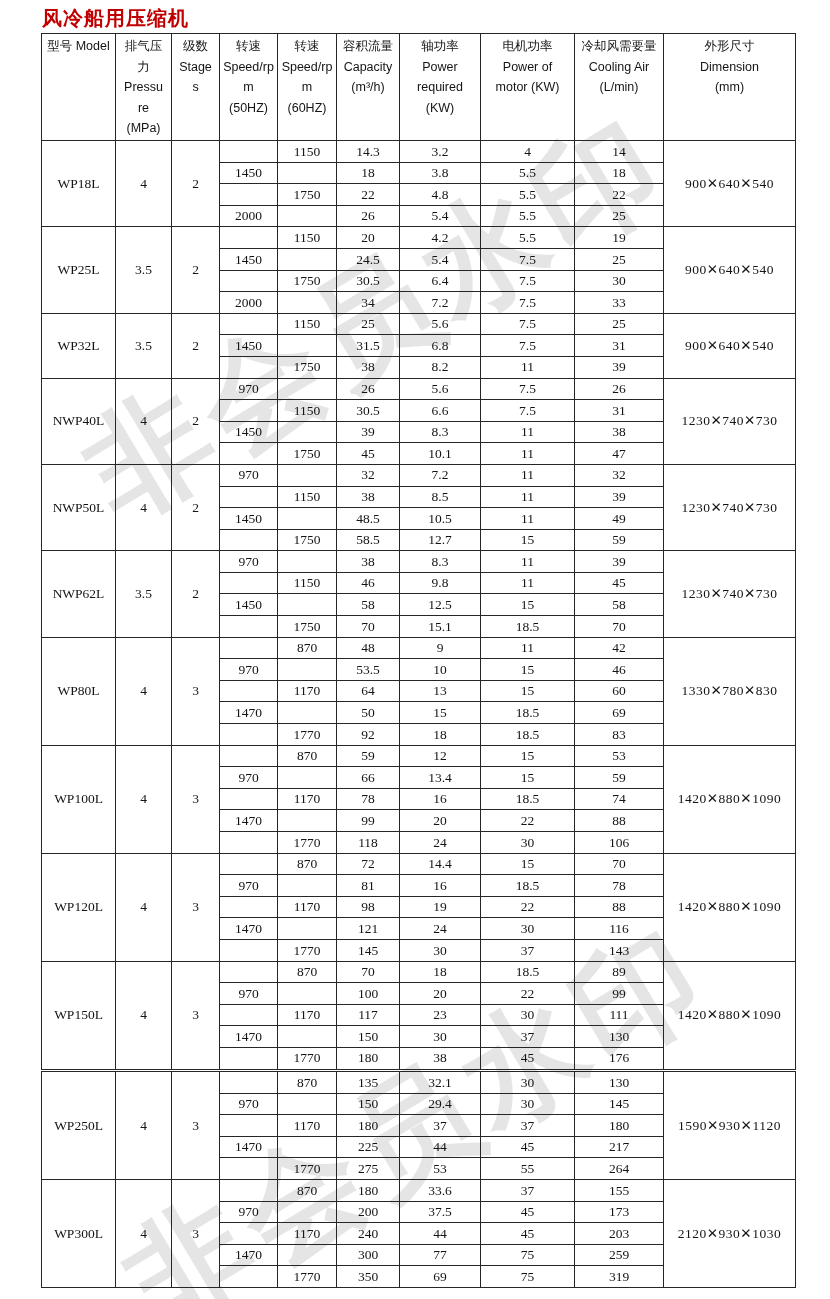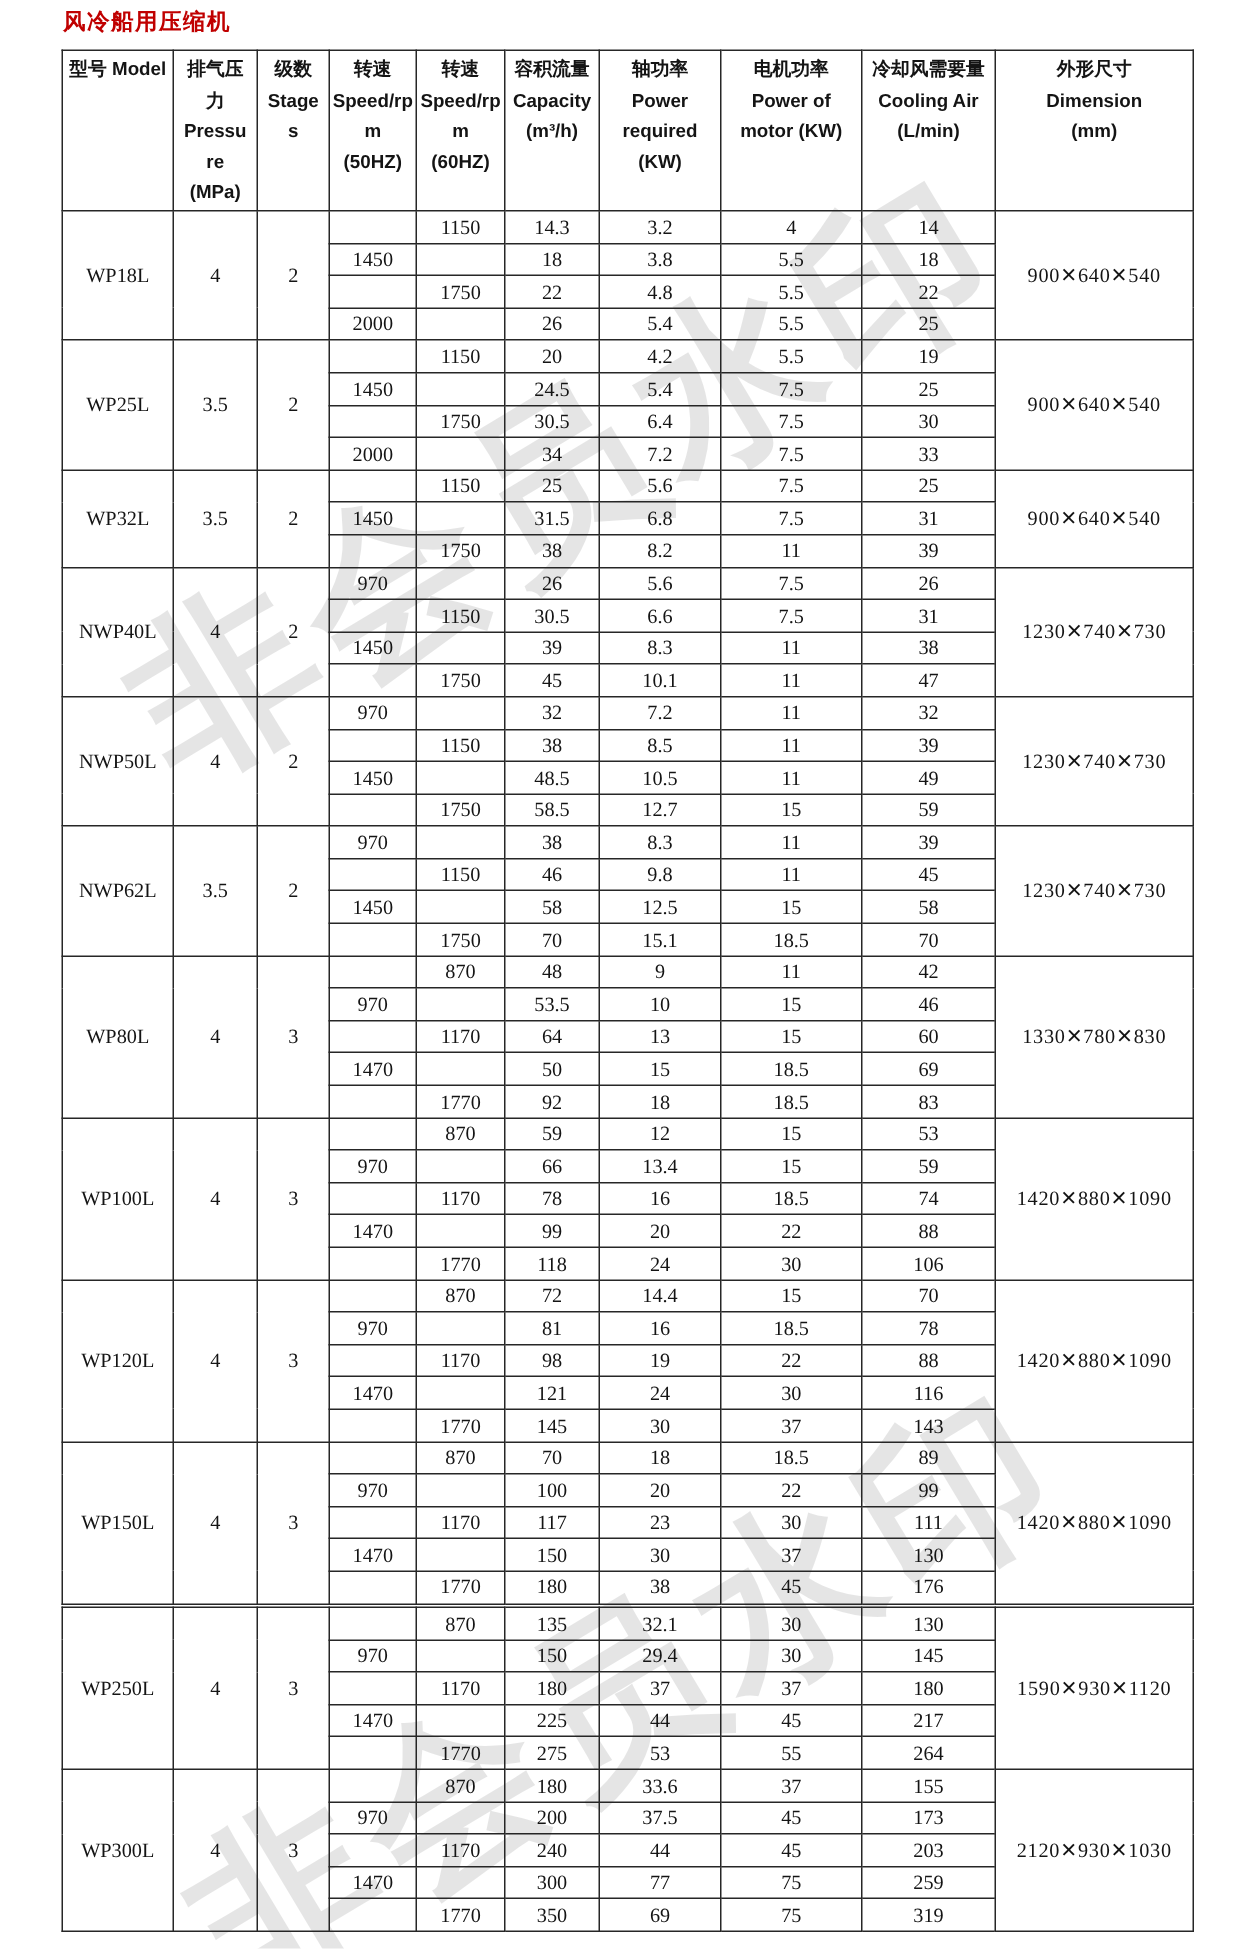--- a/index.html
+++ b/index.html
@@ -30,7 +30,7 @@
     position:absolute;
     left:42px;top:5px;
     margin:0;
-    font-size:15px;
+    font-size:20px;
     font-weight:700;
     color:#c00000;
     z-index:2;

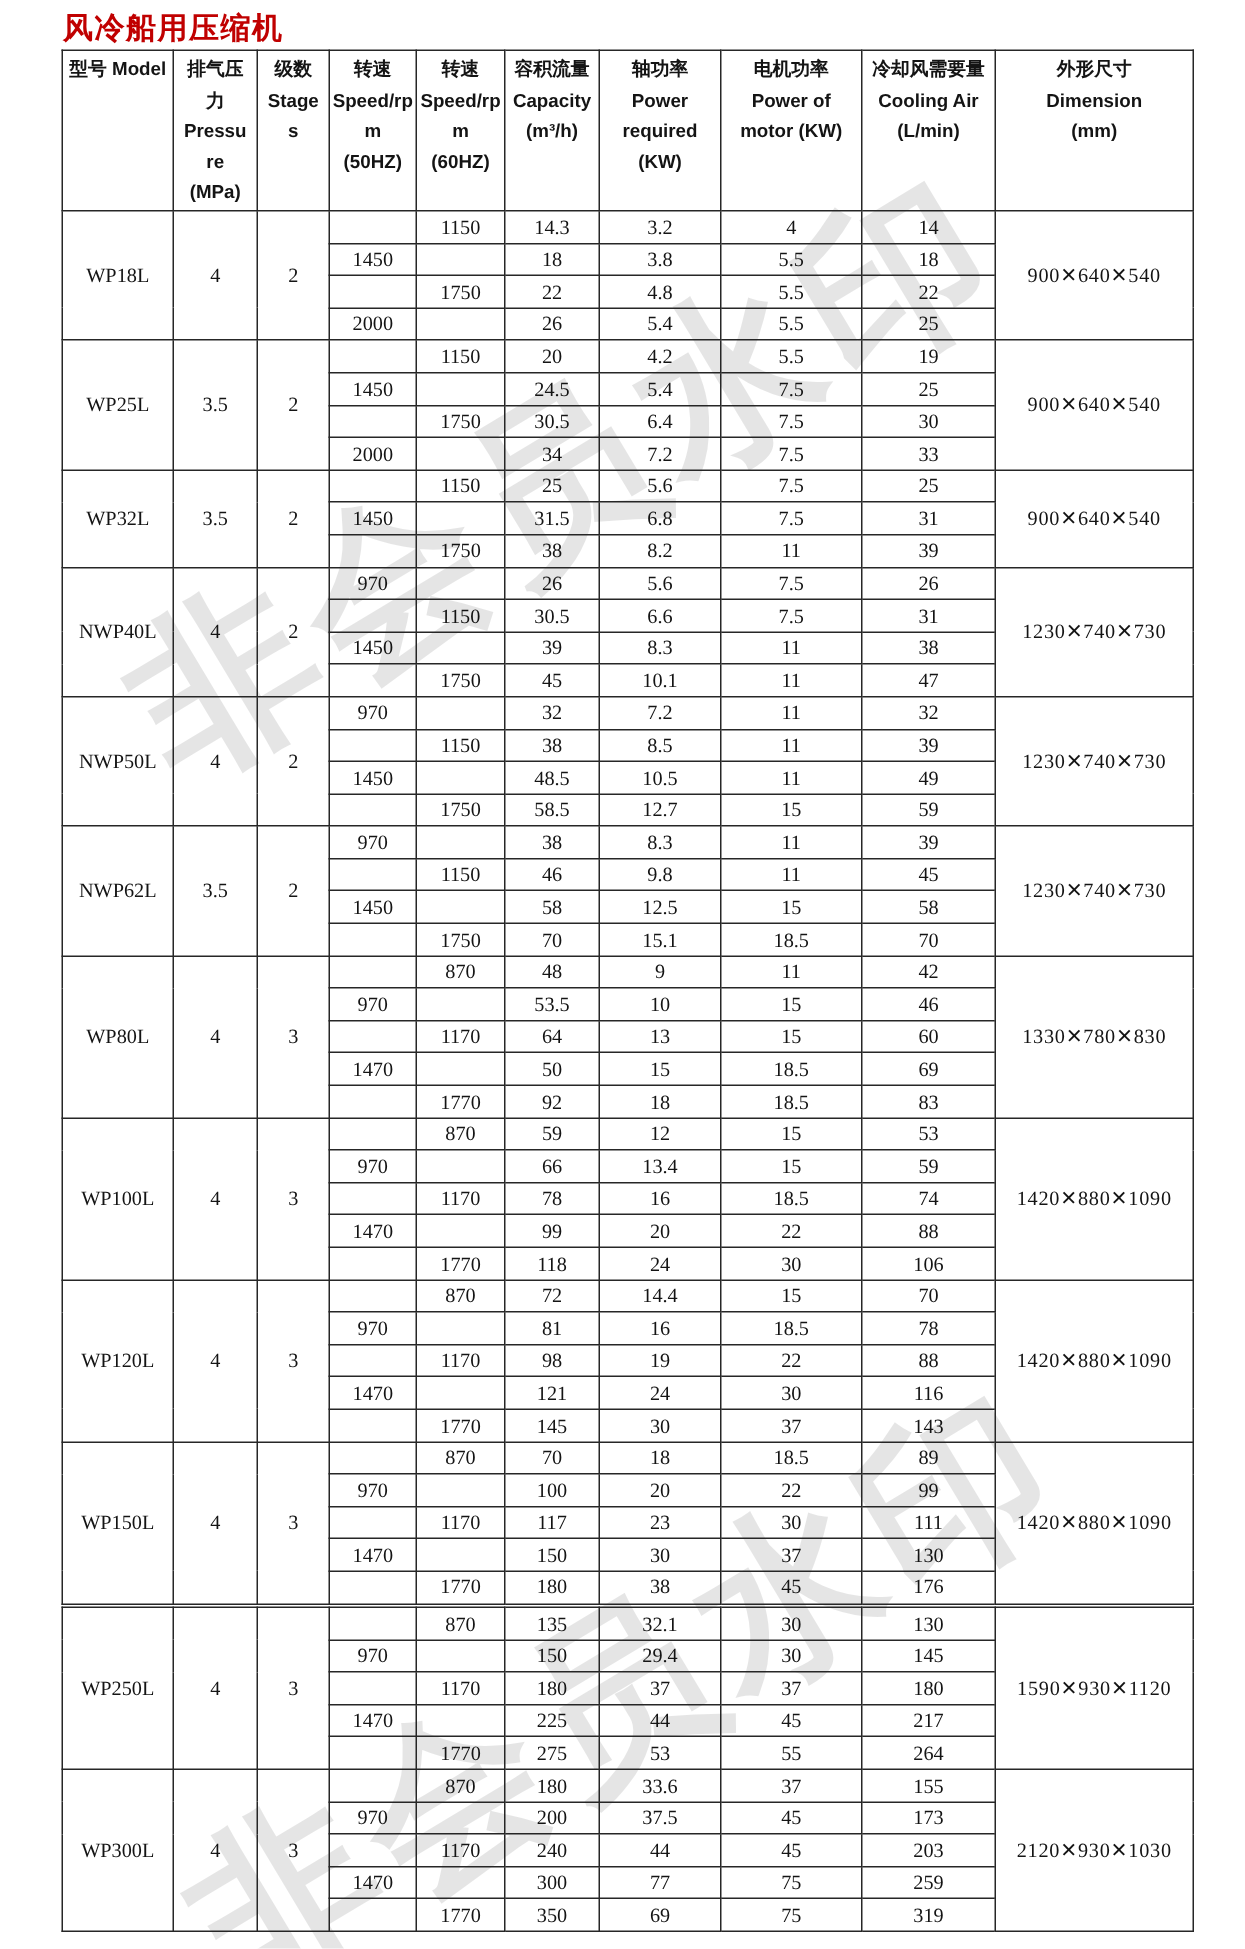--- a/index.html
+++ b/index.html
@@ -55,7 +55,7 @@
   .spec thead th{
     height:104px;
     vertical-align:top;
-    font-weight:700;
+    font-weight:400;
     font-size:12.5px;
     line-height:20.5px;
     white-space:pre-line;

